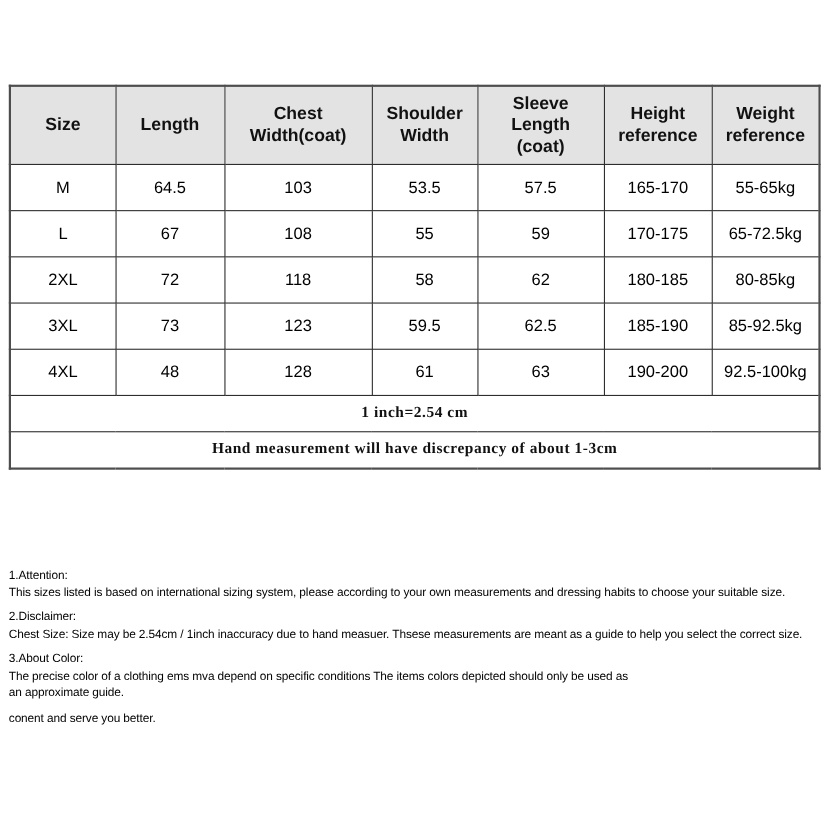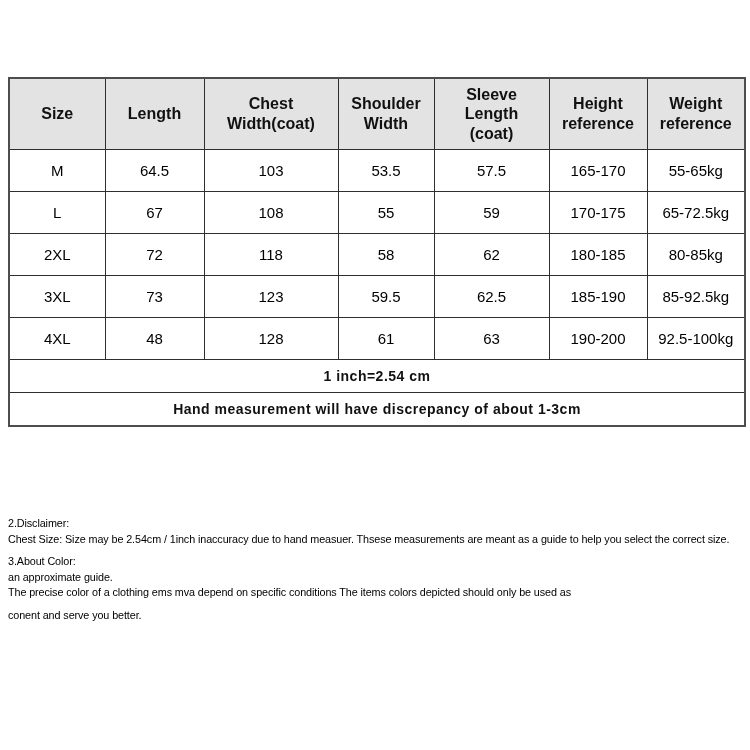--- a/index.html
+++ b/index.html
@@ -47,7 +47,7 @@
   }
   table.size-chart tfoot td {
     height: 32px;
-    font-family: Liberation Sans, sans-serif;
+    font-family: Liberation Serif, serif;
     font-size: 14px;
     font-weight: bold;
     letter-spacing: 0.5px;

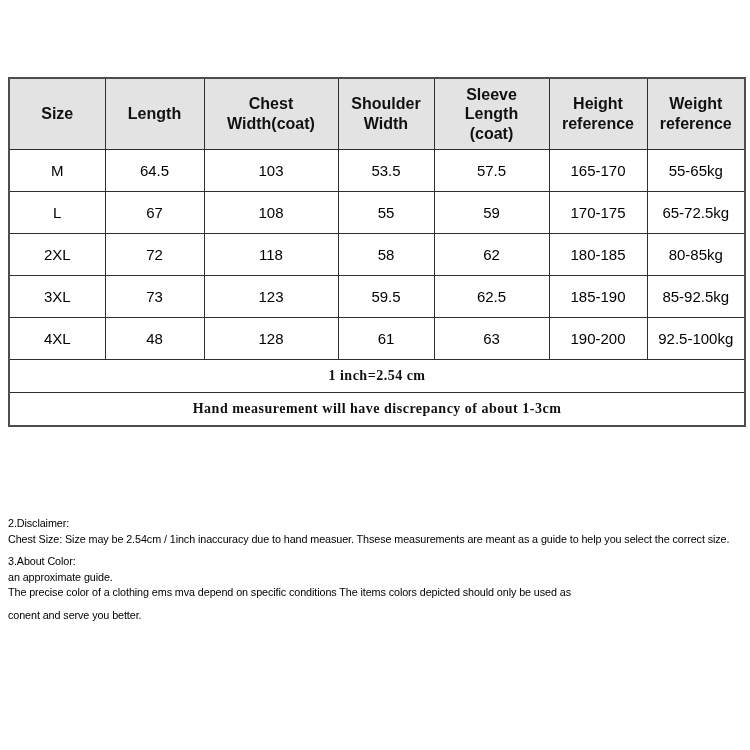--- a/index.html
+++ b/index.html
@@ -153,6 +153,10 @@
 
   <div class="notes">
     <div class="section">
+      <div>1.Attention:</div>
+      <div>This sizes listed is based on international sizing system, please according to your own measurements and dressing habits to choose your suitable size.</div>
+    </div>
+    <div class="section">
       <div>2.Disclaimer:</div>
       <div>Chest Size: Size may be 2.54cm / 1inch inaccuracy due to hand measuer. Thsese measurements are meant as a guide to help you select the correct size.</div>
     </div>

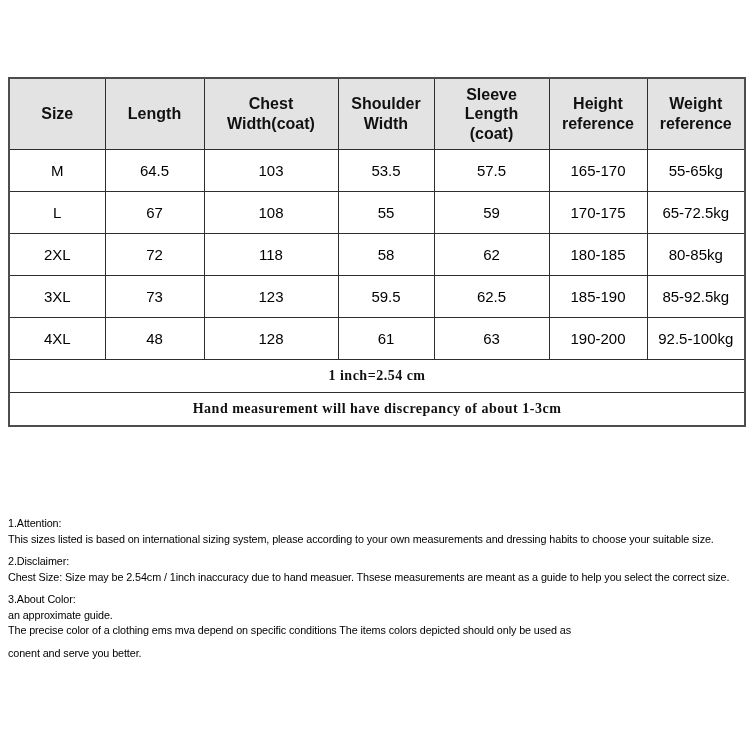--- a/index.html
+++ b/index.html
@@ -162,8 +162,8 @@
     </div>
     <div class="section">
       <div>3.About Color:</div>
+      <div>The precise color of a clothing ems mva depend on specific conditions The items colors depicted should only be used as</div>
       <div>an approximate guide.</div>
-      <div>The precise color of a clothing ems mva depend on specific conditions The items colors depicted should only be used as</div>
     </div>
     <div class="section">
       <div>conent and serve you better.</div>

